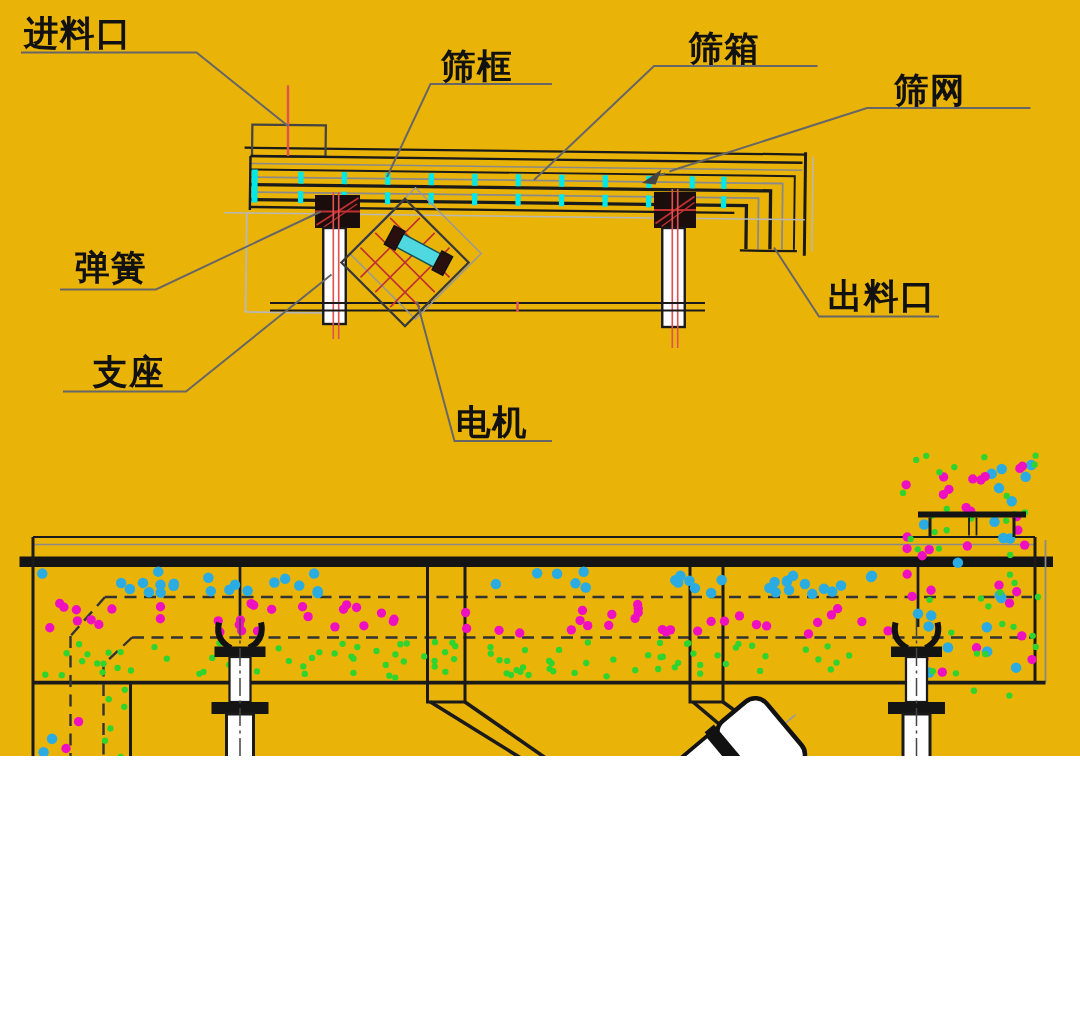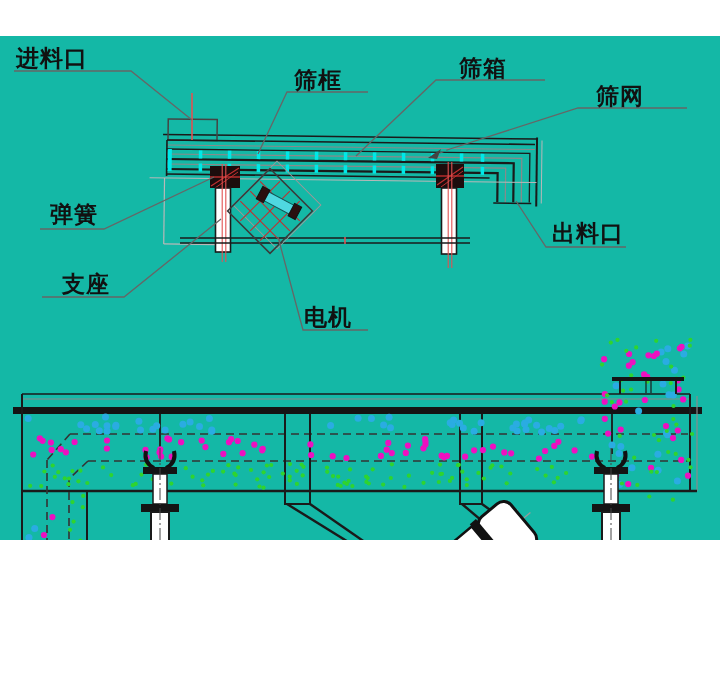--- a/index.html
+++ b/index.html
@@ -3,8 +3,8 @@
 <meta charset="utf-8">
 <style>
   html,body{margin:0;padding:0;background:#fff;}
-  .stage{position:relative;width:720px;height:504px;background:#14b8a6;overflow:hidden;
-         font-family:"Liberation Sans","DejaVu Sans",sans-serif;margin-top:36px;}
+  .stage{position:relative;width:720px;height:504px;background:#eab308;overflow:hidden;
+         font-family:"Liberation Sans","DejaVu Sans",sans-serif;}
   svg{display:block;}
   text.lbl{font-family:"Liberation Sans","DejaVu Sans",sans-serif;font-size:23px;font-weight:bold;
            fill:#111;letter-spacing:1px;}

